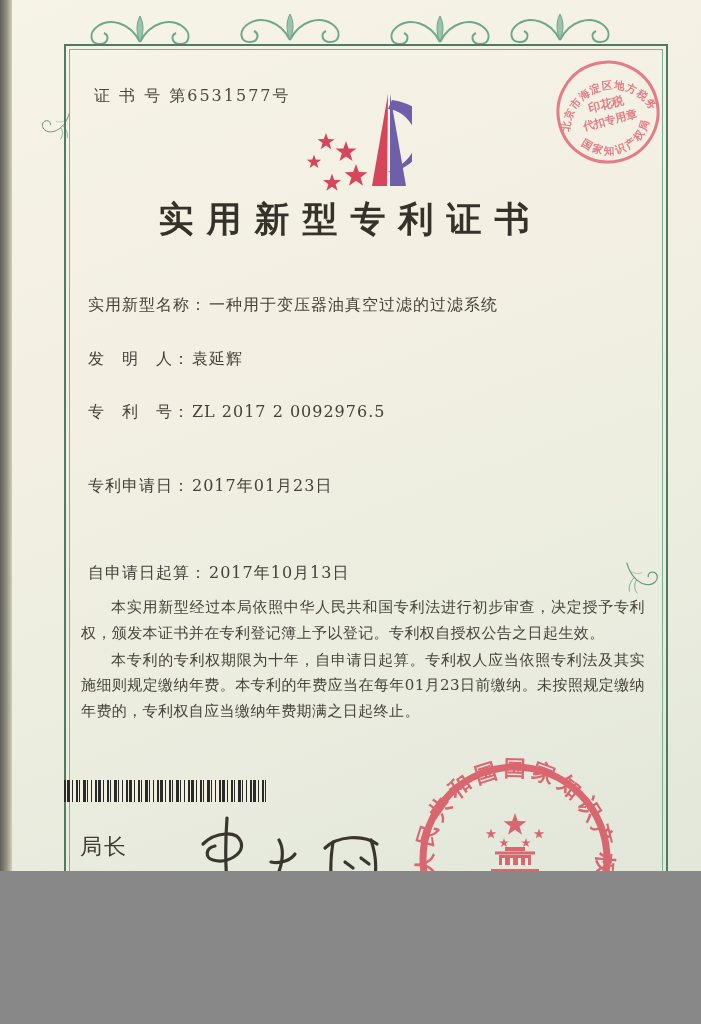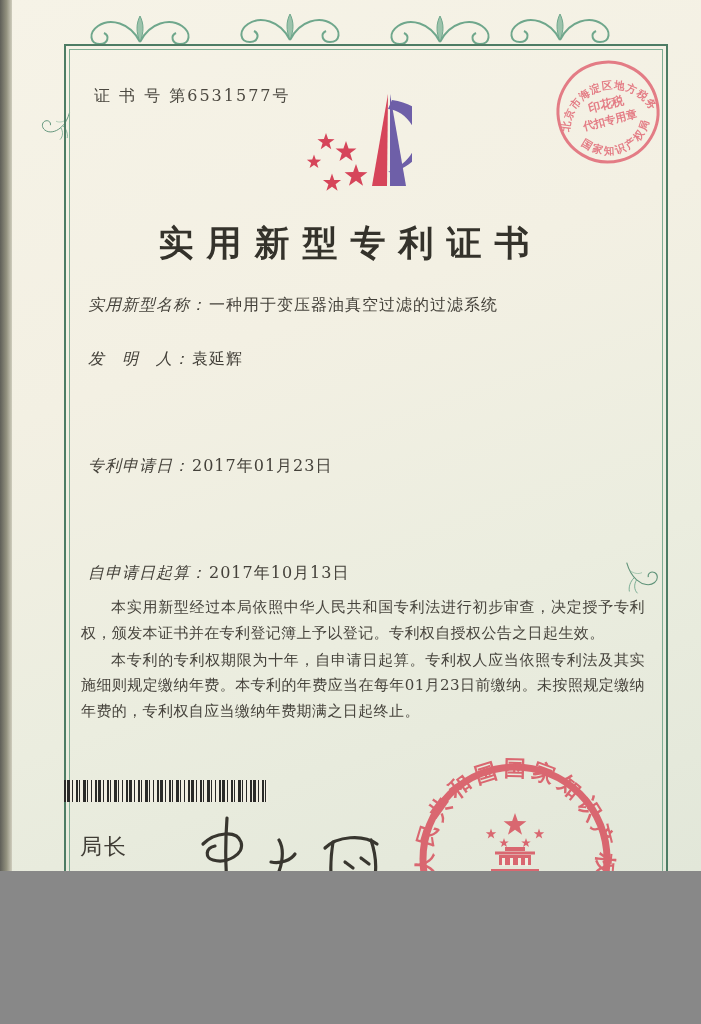--- a/index.html
+++ b/index.html
@@ -16,7 +16,7 @@
   .ornaments{position:absolute;left:0;top:0;width:701px;height:1024px;pointer-events:none;}
   .cert-no{position:absolute;left:94px;top:86px;font-size:16px;letter-spacing:2px;color:#4b4840;}
   .title{position:absolute;left:0;right:0;top:196px;text-align:center;
-    font-size:35px;font-weight:bold;letter-spacing:13px;color:#34322b;margin-top:24px;}
+    font-size:35px;font-weight:bold;letter-spacing:13px;color:#34322b;}
   .logo{position:absolute;left:282px;top:86px;}
   .stamp{position:absolute;left:552px;top:56px;transform:rotate(-14deg);opacity:.8;}
   .field{position:absolute;left:88px;font-size:16px;letter-spacing:1px;color:#44413a;white-space:nowrap;}

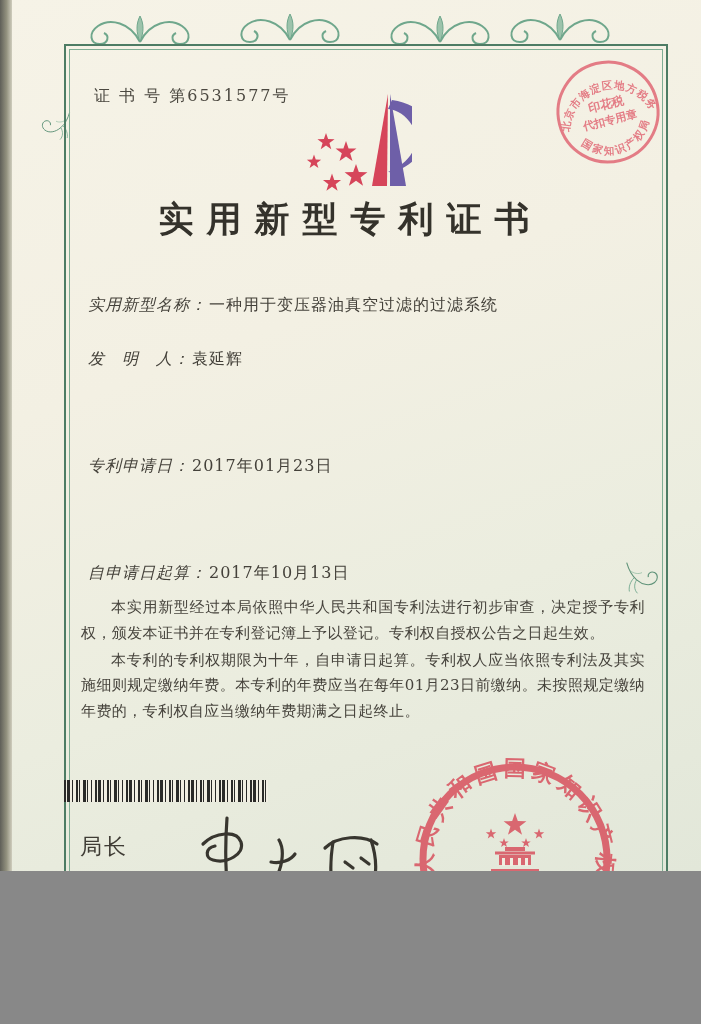--- a/index.html
+++ b/index.html
@@ -20,7 +20,7 @@
   .logo{position:absolute;left:282px;top:86px;}
   .stamp{position:absolute;left:552px;top:56px;transform:rotate(-14deg);opacity:.8;}
   .field{position:absolute;left:88px;font-size:16px;letter-spacing:1px;color:#44413a;white-space:nowrap;}
-  .field .flabel{margin-right:2px;font-style:italic;}
+  .field .flabel{margin-right:2px;}
   .body-text{position:absolute;left:80px;top:594px;width:566px;font-size:15px;
     line-height:1.72;text-align:justify;color:#46433c;letter-spacing:.4px;}
   .body-text p{margin:1px;text-indent:2em;}

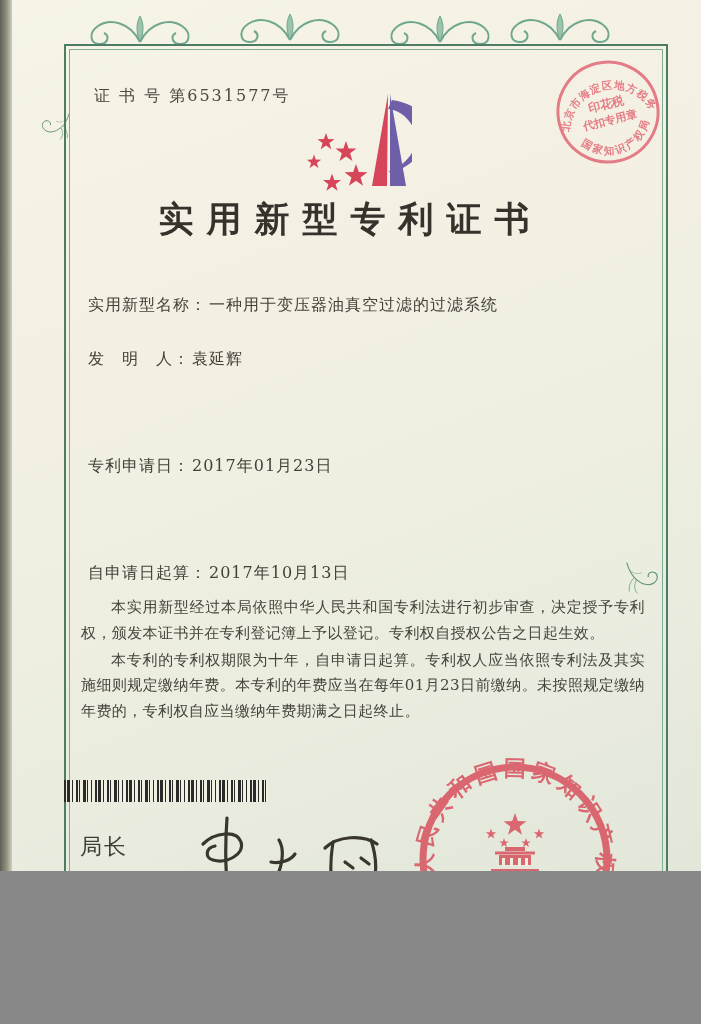--- a/index.html
+++ b/index.html
@@ -116,6 +116,9 @@
   <div class="field" style="top:349px">
     <span class="flabel">发　明　人：</span><span>袁延辉</span>
   </div>
+  <div class="field" style="top:402px">
+    <span class="flabel">专　利　号：</span><span>ZL 2017 2 0092976.5</span>
+  </div>
   <div class="field" style="top:456px">
     <span class="flabel">专利申请日：</span><span>2017年01月23日</span>
   </div>

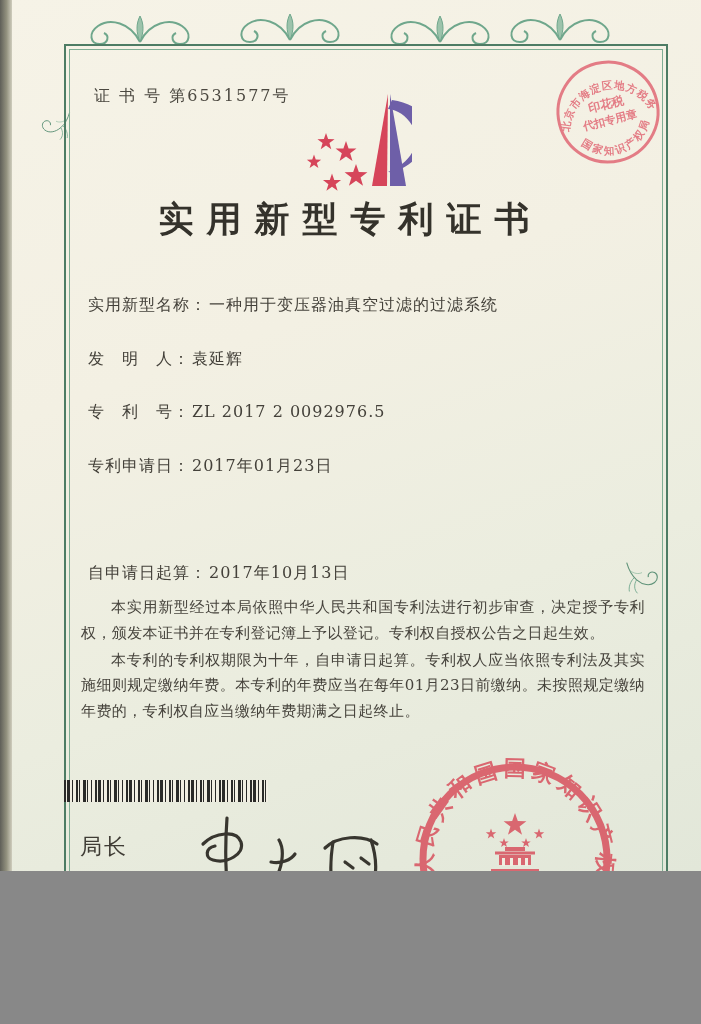--- a/index.html
+++ b/index.html
@@ -119,7 +119,7 @@
   <div class="field" style="top:402px">
     <span class="flabel">专　利　号：</span><span>ZL 2017 2 0092976.5</span>
   </div>
-  <div class="field" style="top:456px">
+  <div class="field" style="top:476px">
     <span class="flabel">专利申请日：</span><span>2017年01月23日</span>
   </div>
   <div class="field" style="top:563px">

